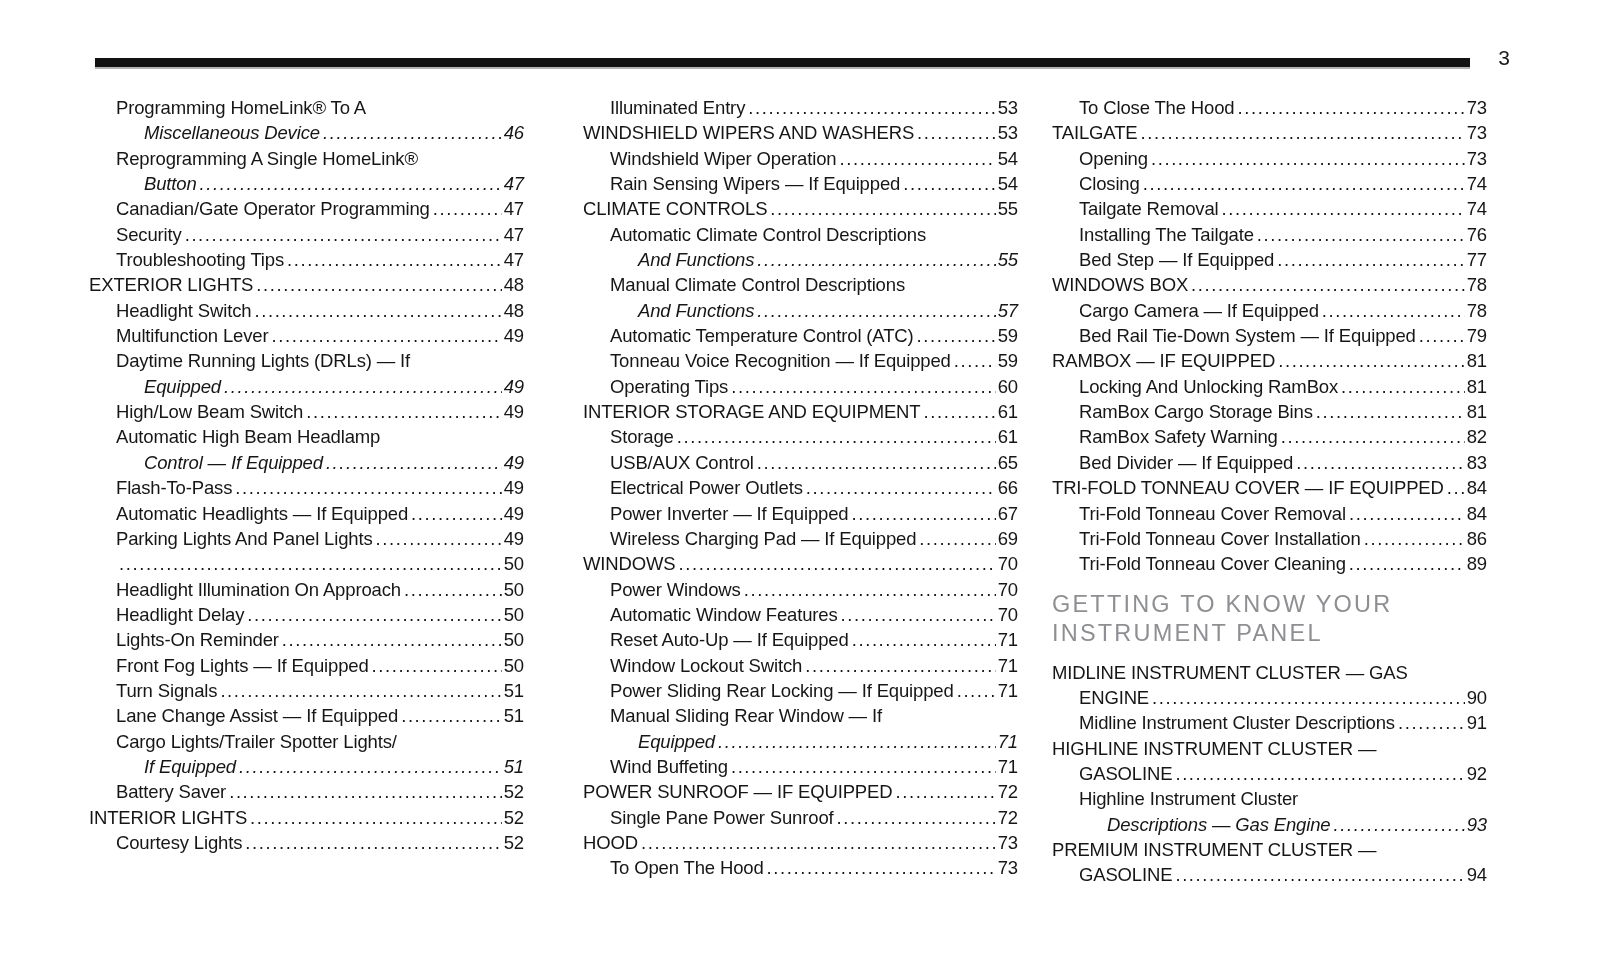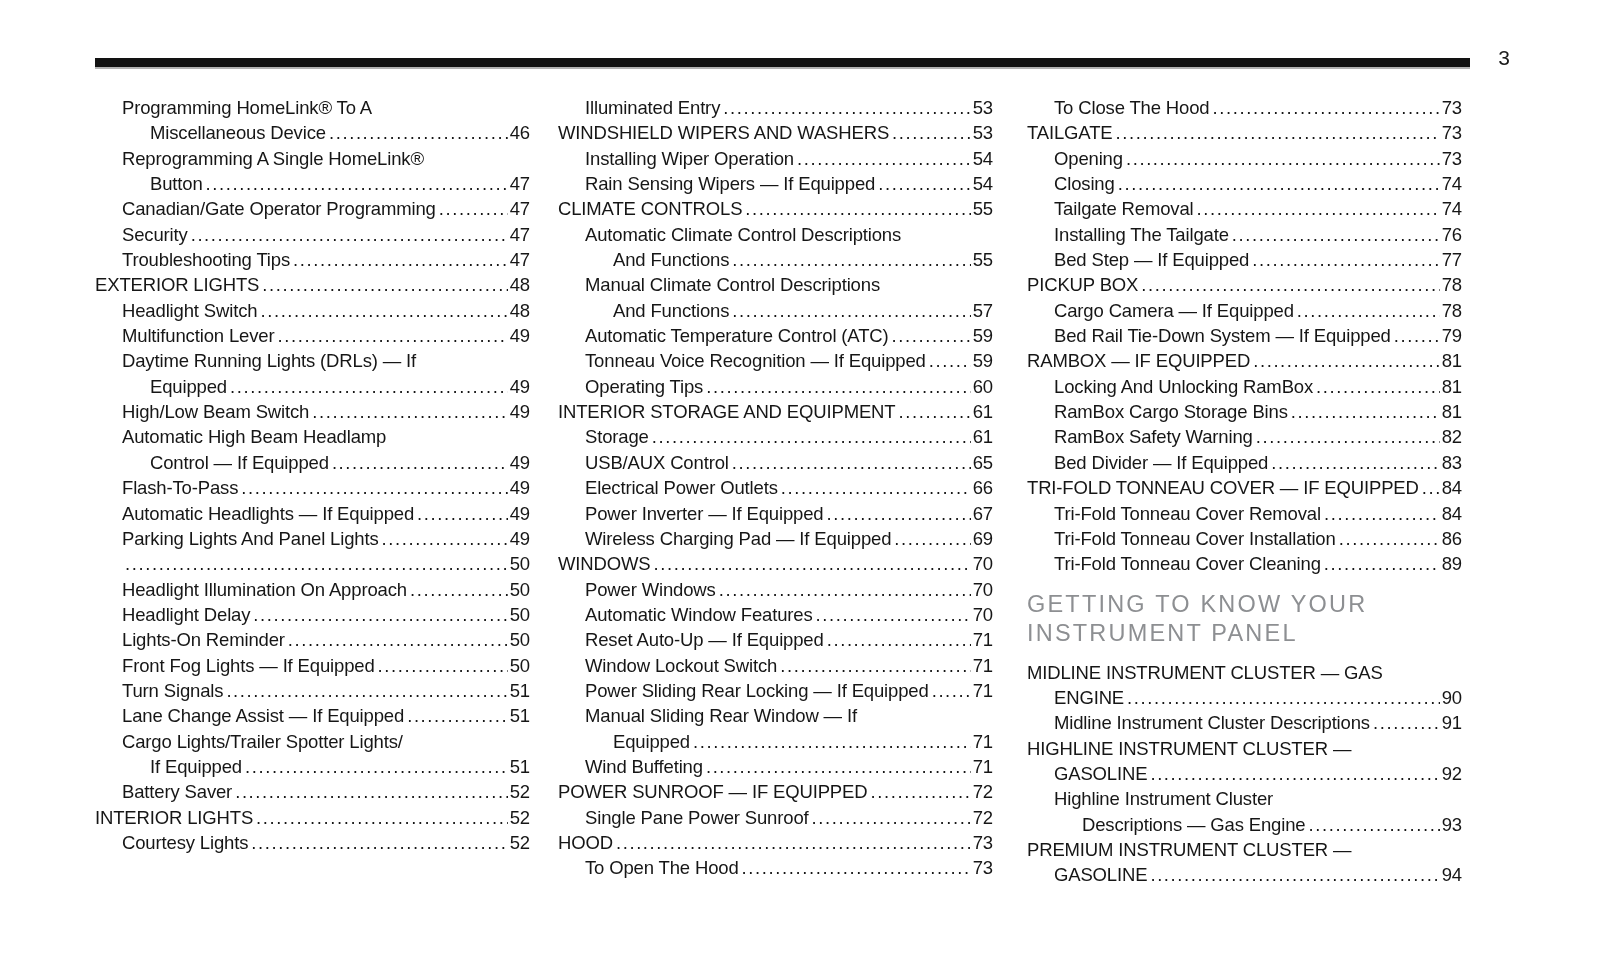--- a/index.html
+++ b/index.html
@@ -37,7 +37,7 @@
   .toc {
     position: absolute;
     top: 95px;
-    left: 95px;
+    left: 89px;
     width: 1377px;
     display: flex;
   }

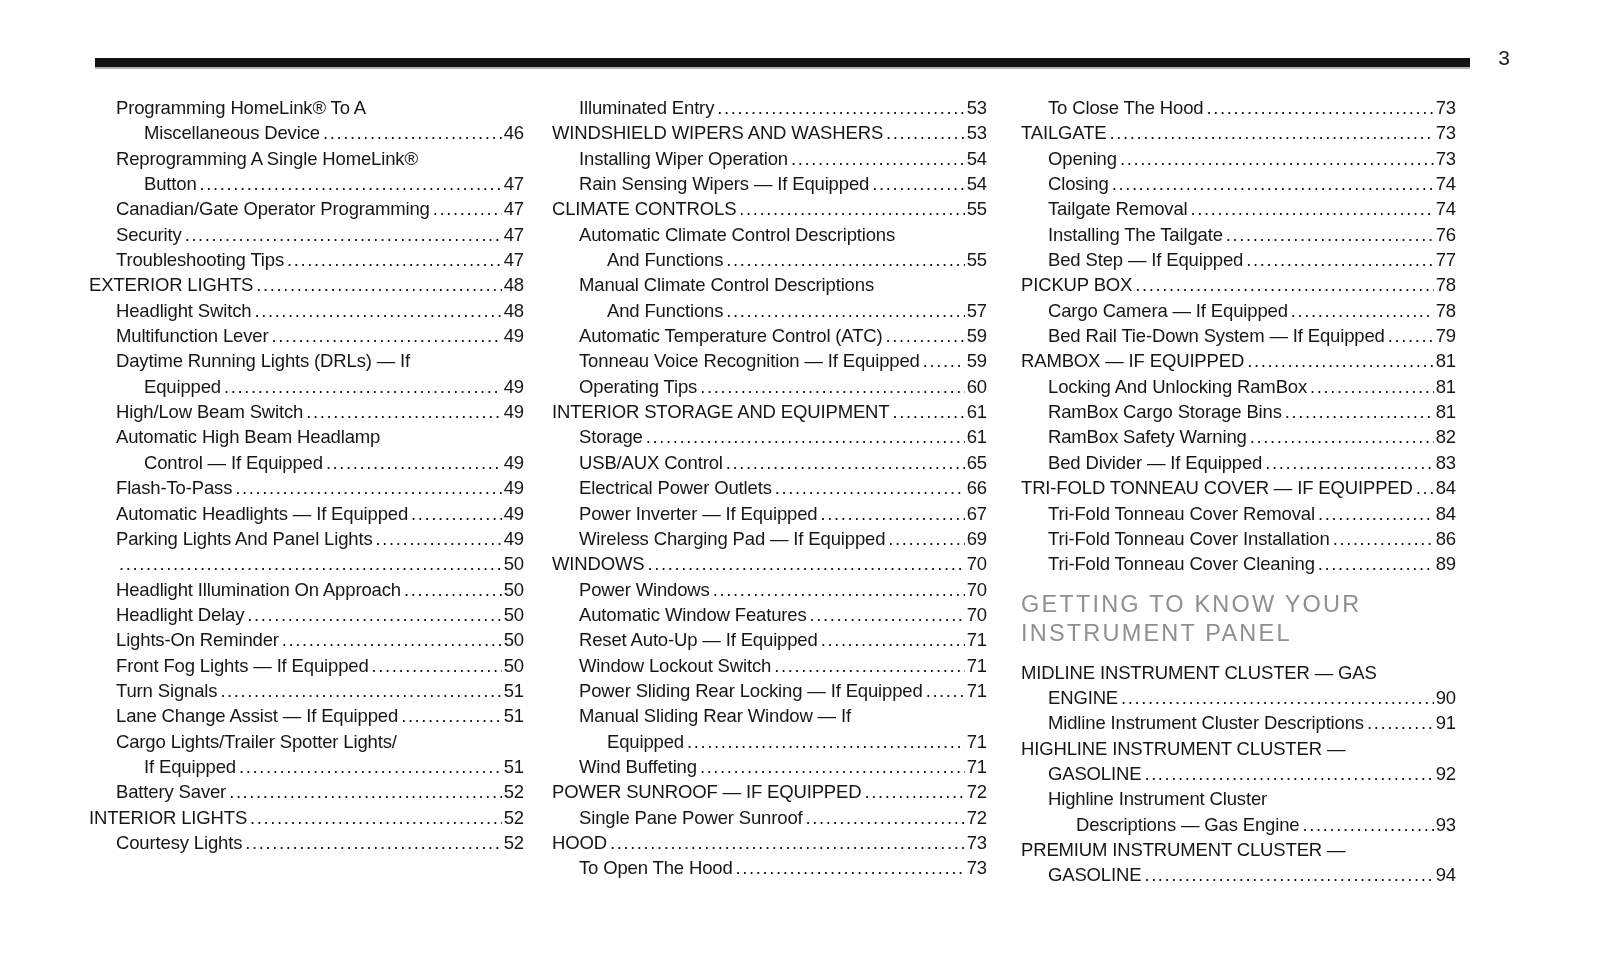--- a/index.html
+++ b/index.html
@@ -45,7 +45,7 @@
     width: 435px;
     flex: 0 0 435px;
   }
-  .col + .col { margin-left: 28px; }
+  .col + .col { margin-left: 59px; }
   .col:last-child { margin-left: 34px; }
 
   .line {

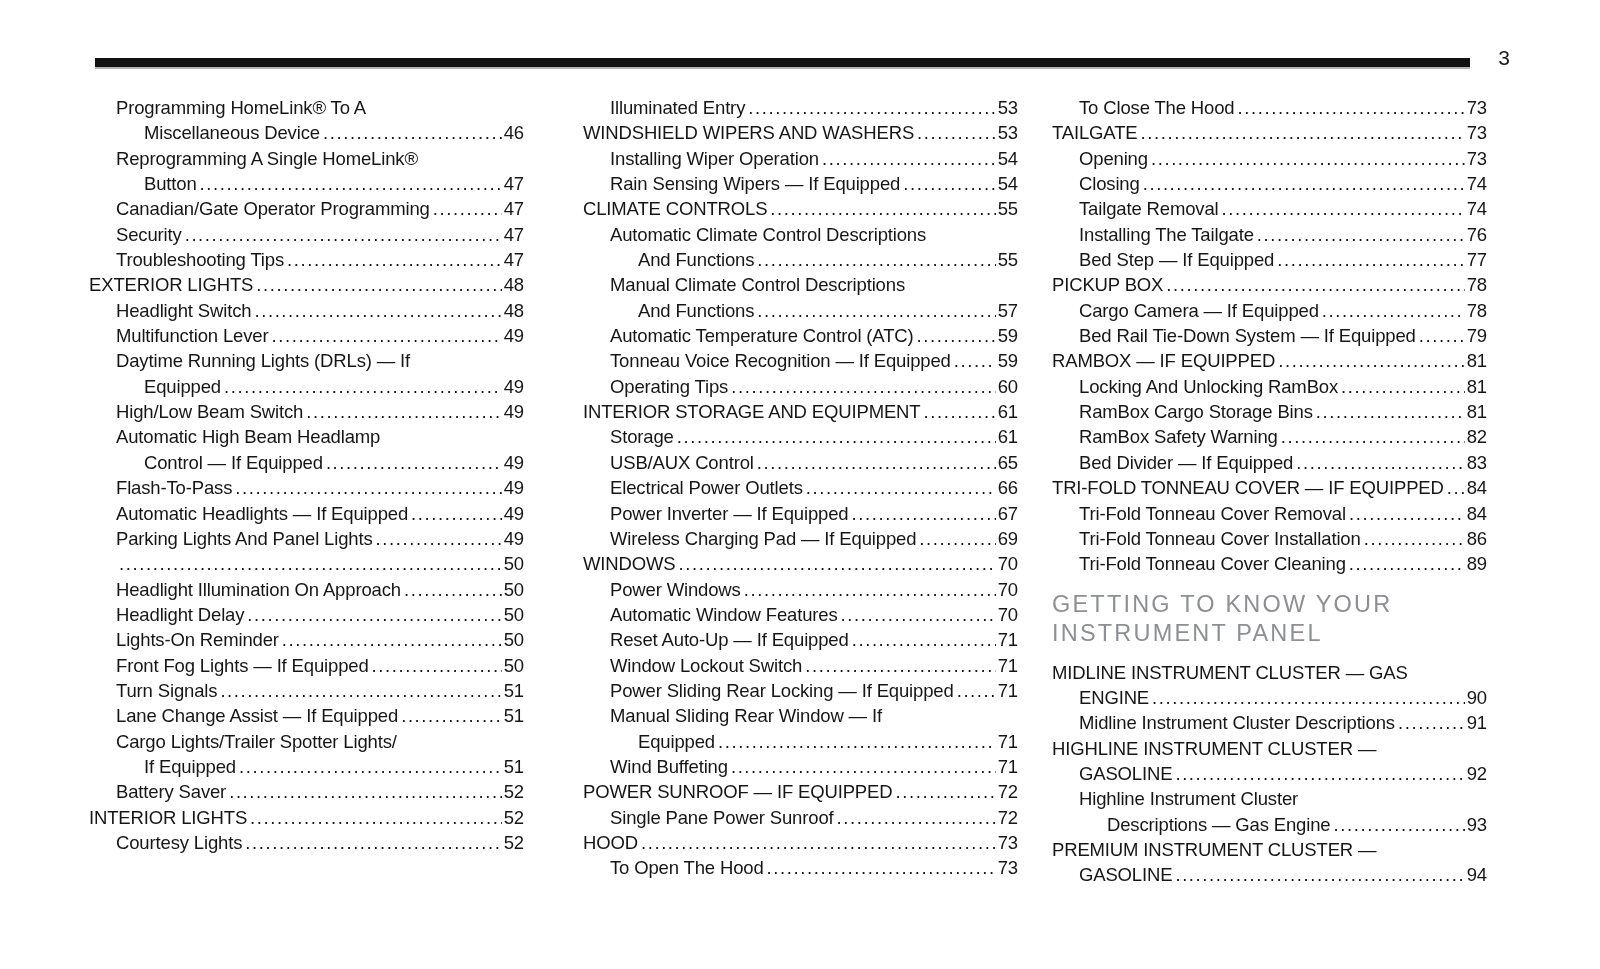--- a/index.html
+++ b/index.html
@@ -61,7 +61,7 @@
   .line .txt { flex: 0 0 auto; }
   .i0 { padding-left: 0; }
   .i1 { padding-left: 27px; }
-  .i2 { padding-left: 55px; }
+  .i2 { padding-left: 55px; font-style: italic; }
 
   .dots {
     flex: 1 1 auto;

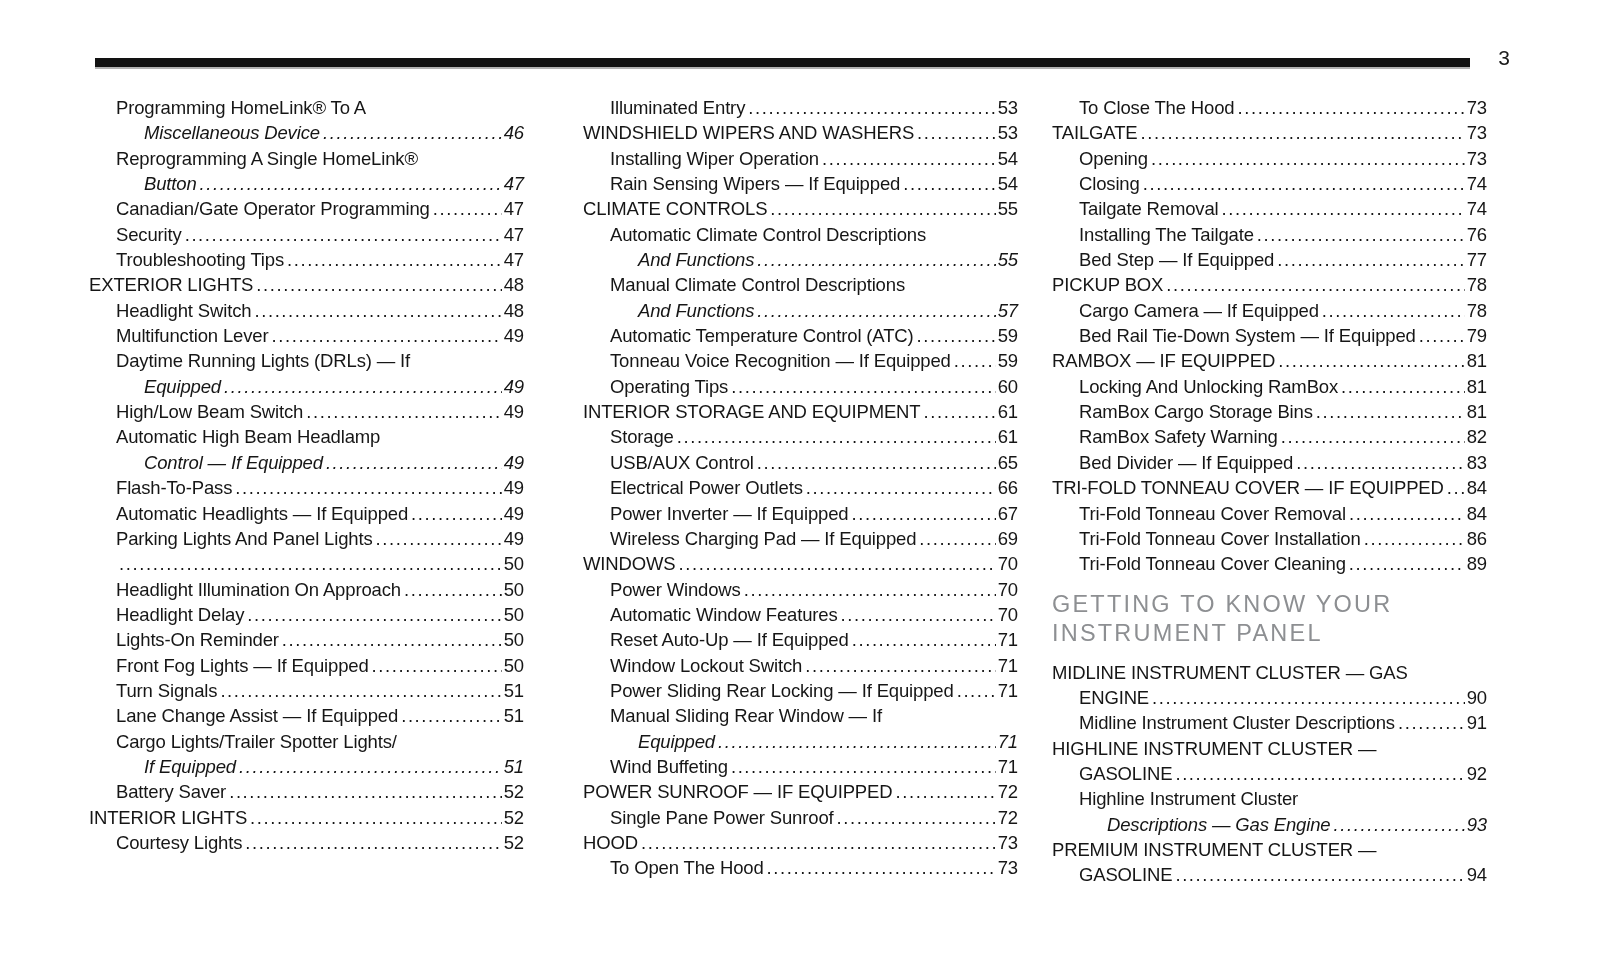--- a/index.html
+++ b/index.html
@@ -252,7 +252,7 @@
         <span class="pg">53</span>
       </div>
       <div class="line i1">
-        <span class="txt">Installing Wiper Operation</span>
+        <span class="txt">Windshield Wiper Operation</span>
         <span class="dots"></span>
         <span class="pg">54</span>
       </div>

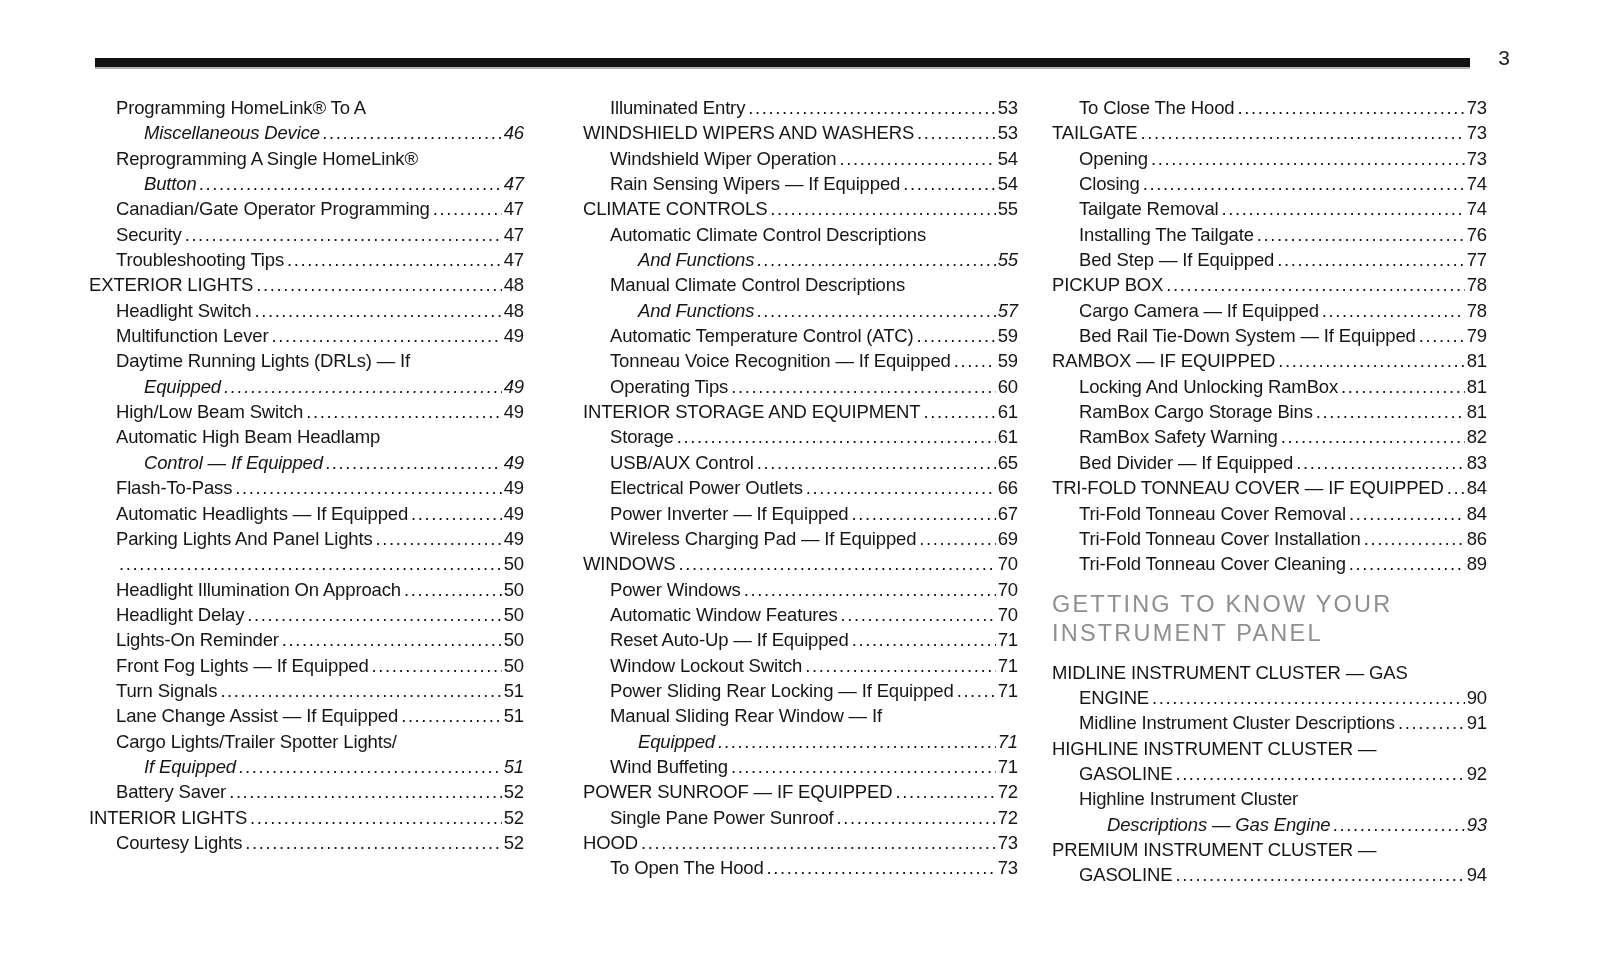--- a/index.html
+++ b/index.html
@@ -428,7 +428,7 @@
         <span class="pg">77</span>
       </div>
       <div class="line i0">
-        <span class="txt">PICKUP BOX</span>
+        <span class="txt">WINDOWS BOX</span>
         <span class="dots"></span>
         <span class="pg">78</span>
       </div>

